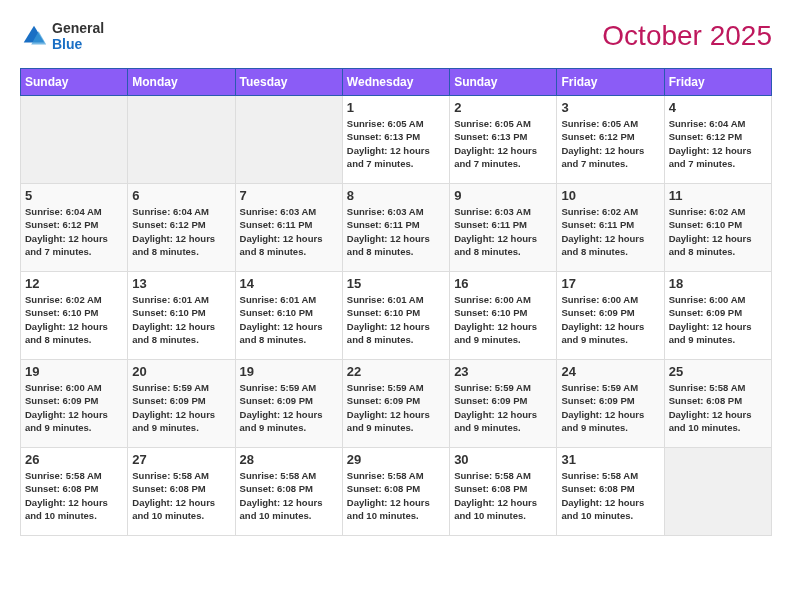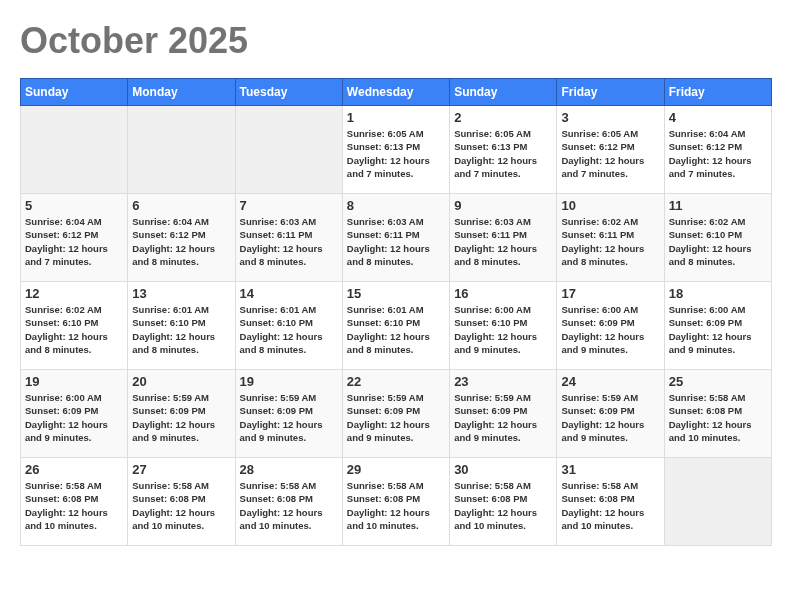--- a/index.html
+++ b/index.html
@@ -91,6 +91,16 @@
 <body>
 
 <div class="header">
+  <div class="logo">
+    <svg class="logo-icon" viewBox="0 0 30 30">
+      <polygon points="15,4 26,22 4,22" fill="#1a6fc4"></polygon>
+      <polygon points="20,10 28,24 12,24" fill="#3a9ad9" opacity="0.7"></polygon>
+    </svg>
+    <div class="logo-text">
+      <span class="logo-general">General</span>
+      <span class="logo-blue">Blue</span>
+    </div>
+  </div>
   <div class="title-block">
     <div class="main-title">October 2025</div>
   </div>

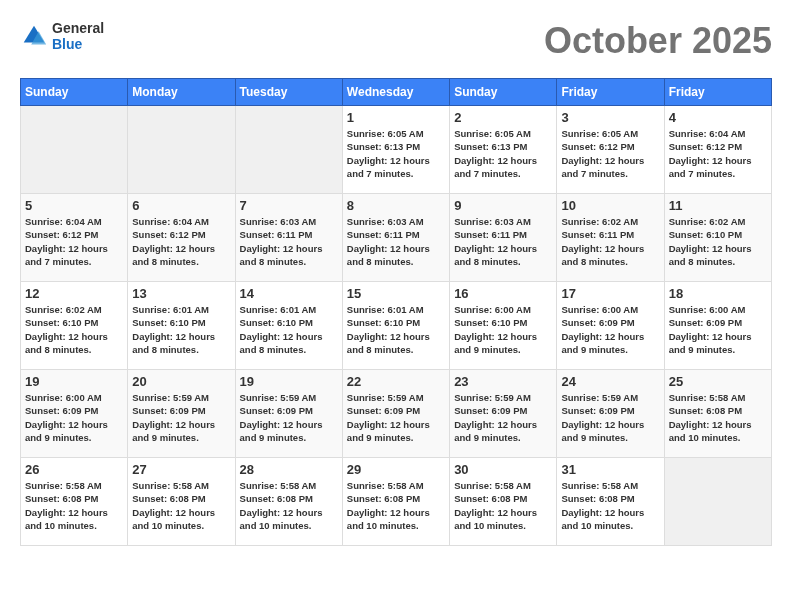--- a/index.html
+++ b/index.html
@@ -37,9 +37,9 @@
       text-align: right;
     }
     .main-title {
-      font-size: 36px;
-      font-weight: bold;
-      color: #737373;
+      font-size: 28px;
+      font-weight: normal;
+      color: #be185d;
     }
     .subtitle {
       font-size: 16px;

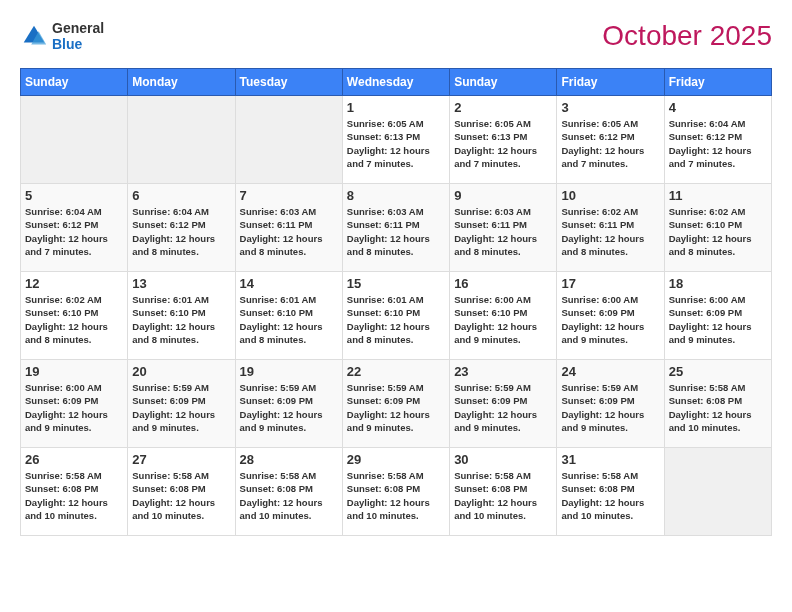--- a/index.html
+++ b/index.html
@@ -51,7 +51,7 @@
       table-layout: fixed;
     }
     thead tr th {
-      background-color: #3b82f6;
+      background-color: #8b5cf6;
       color: #fff;
       font-size: 12px;
       font-weight: bold;

